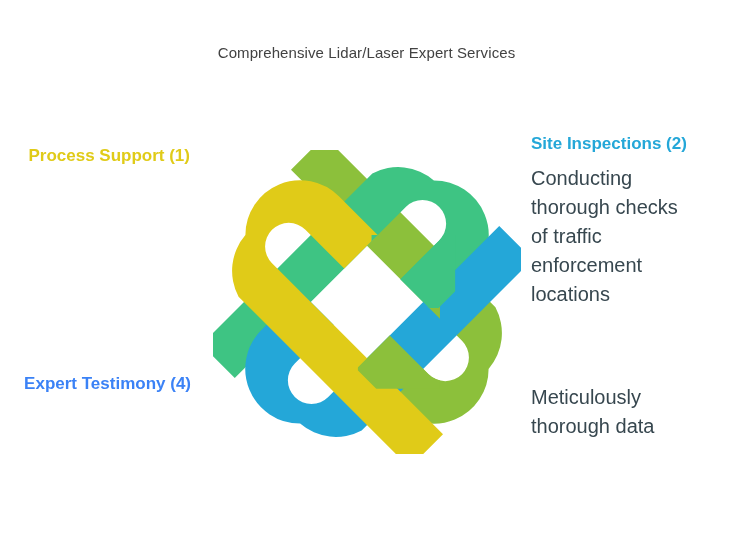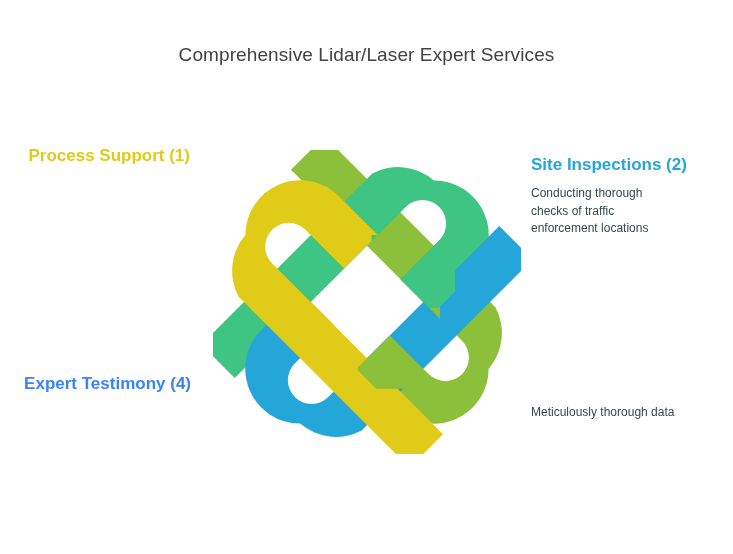--- a/index.html
+++ b/index.html
@@ -28,7 +28,7 @@
     top: 44px;
     width: 733px;
     text-align: center;
-    font-size: 19px;
+    font-size: 15px;
     font-weight: 400;
     color: #424242;
     letter-spacing: 0.1px;

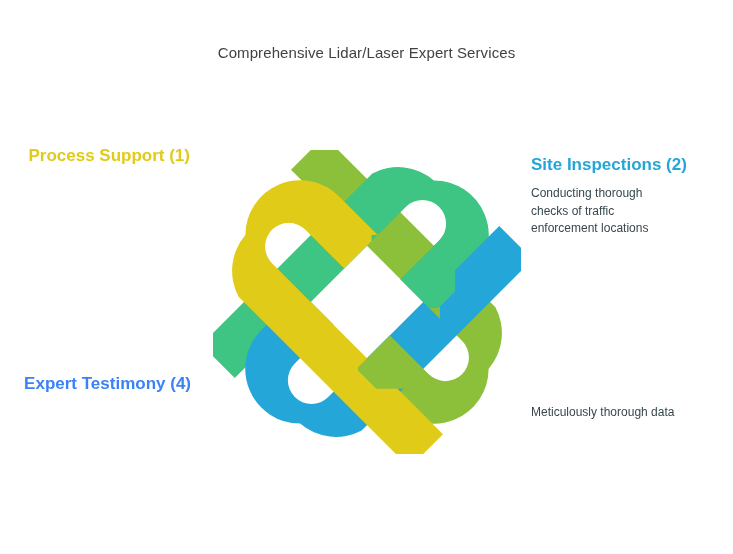--- a/index.html
+++ b/index.html
@@ -72,7 +72,6 @@
   }
   .node-right {
     text-align: left;
-    margin-top: 21px;
   }
 
   

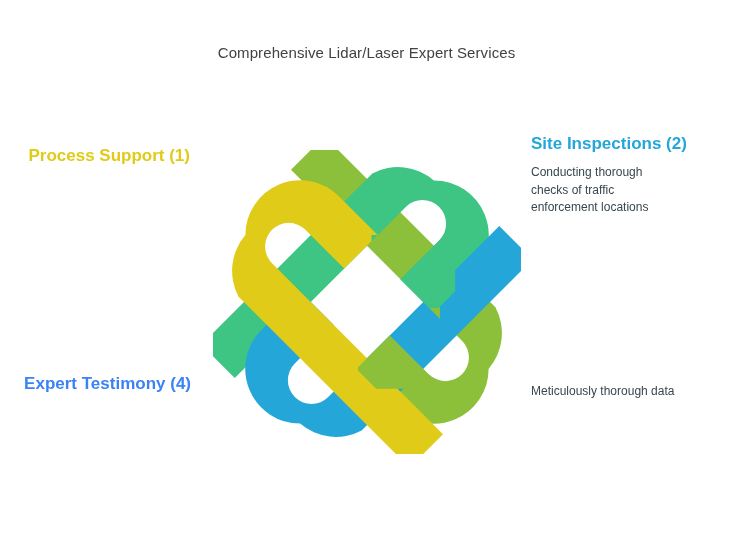--- a/index.html
+++ b/index.html
@@ -60,7 +60,7 @@
     white-space: nowrap;
   }
   .node-desc {
-    font-size: 12px;
+    font-size: 20px;
     font-weight: 400;
     line-height: 1.45;
     color: #37474f;

